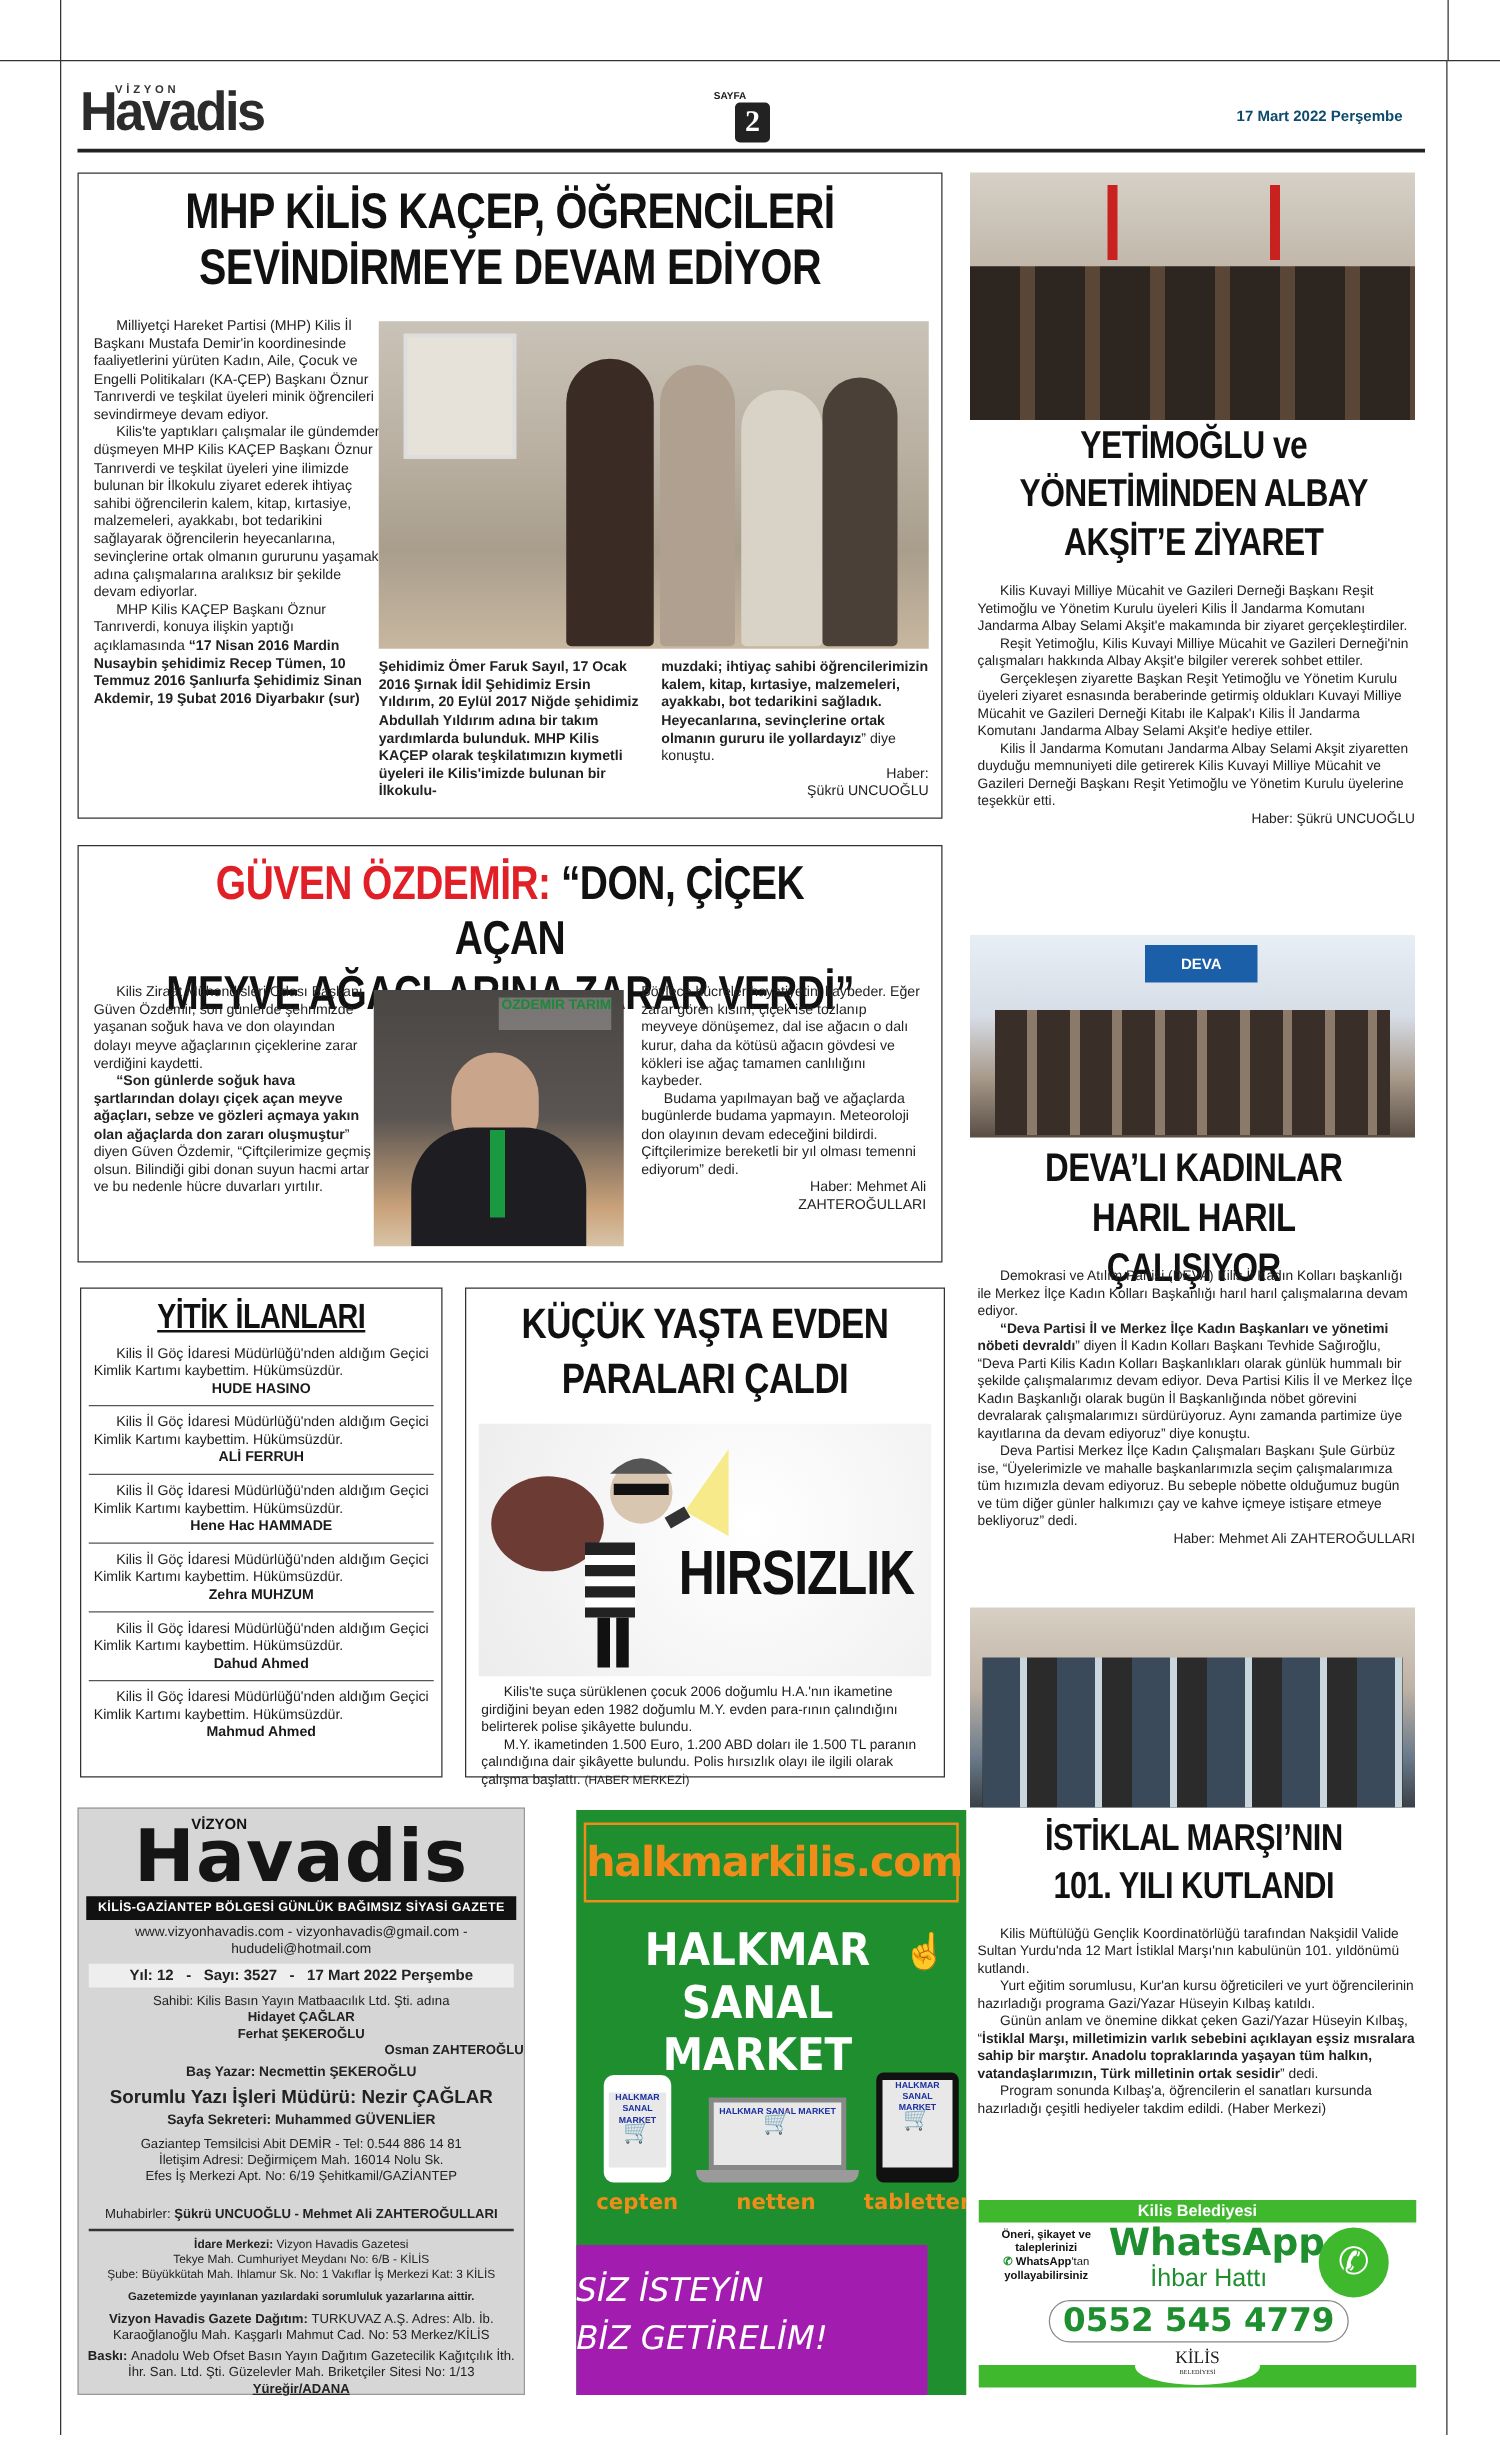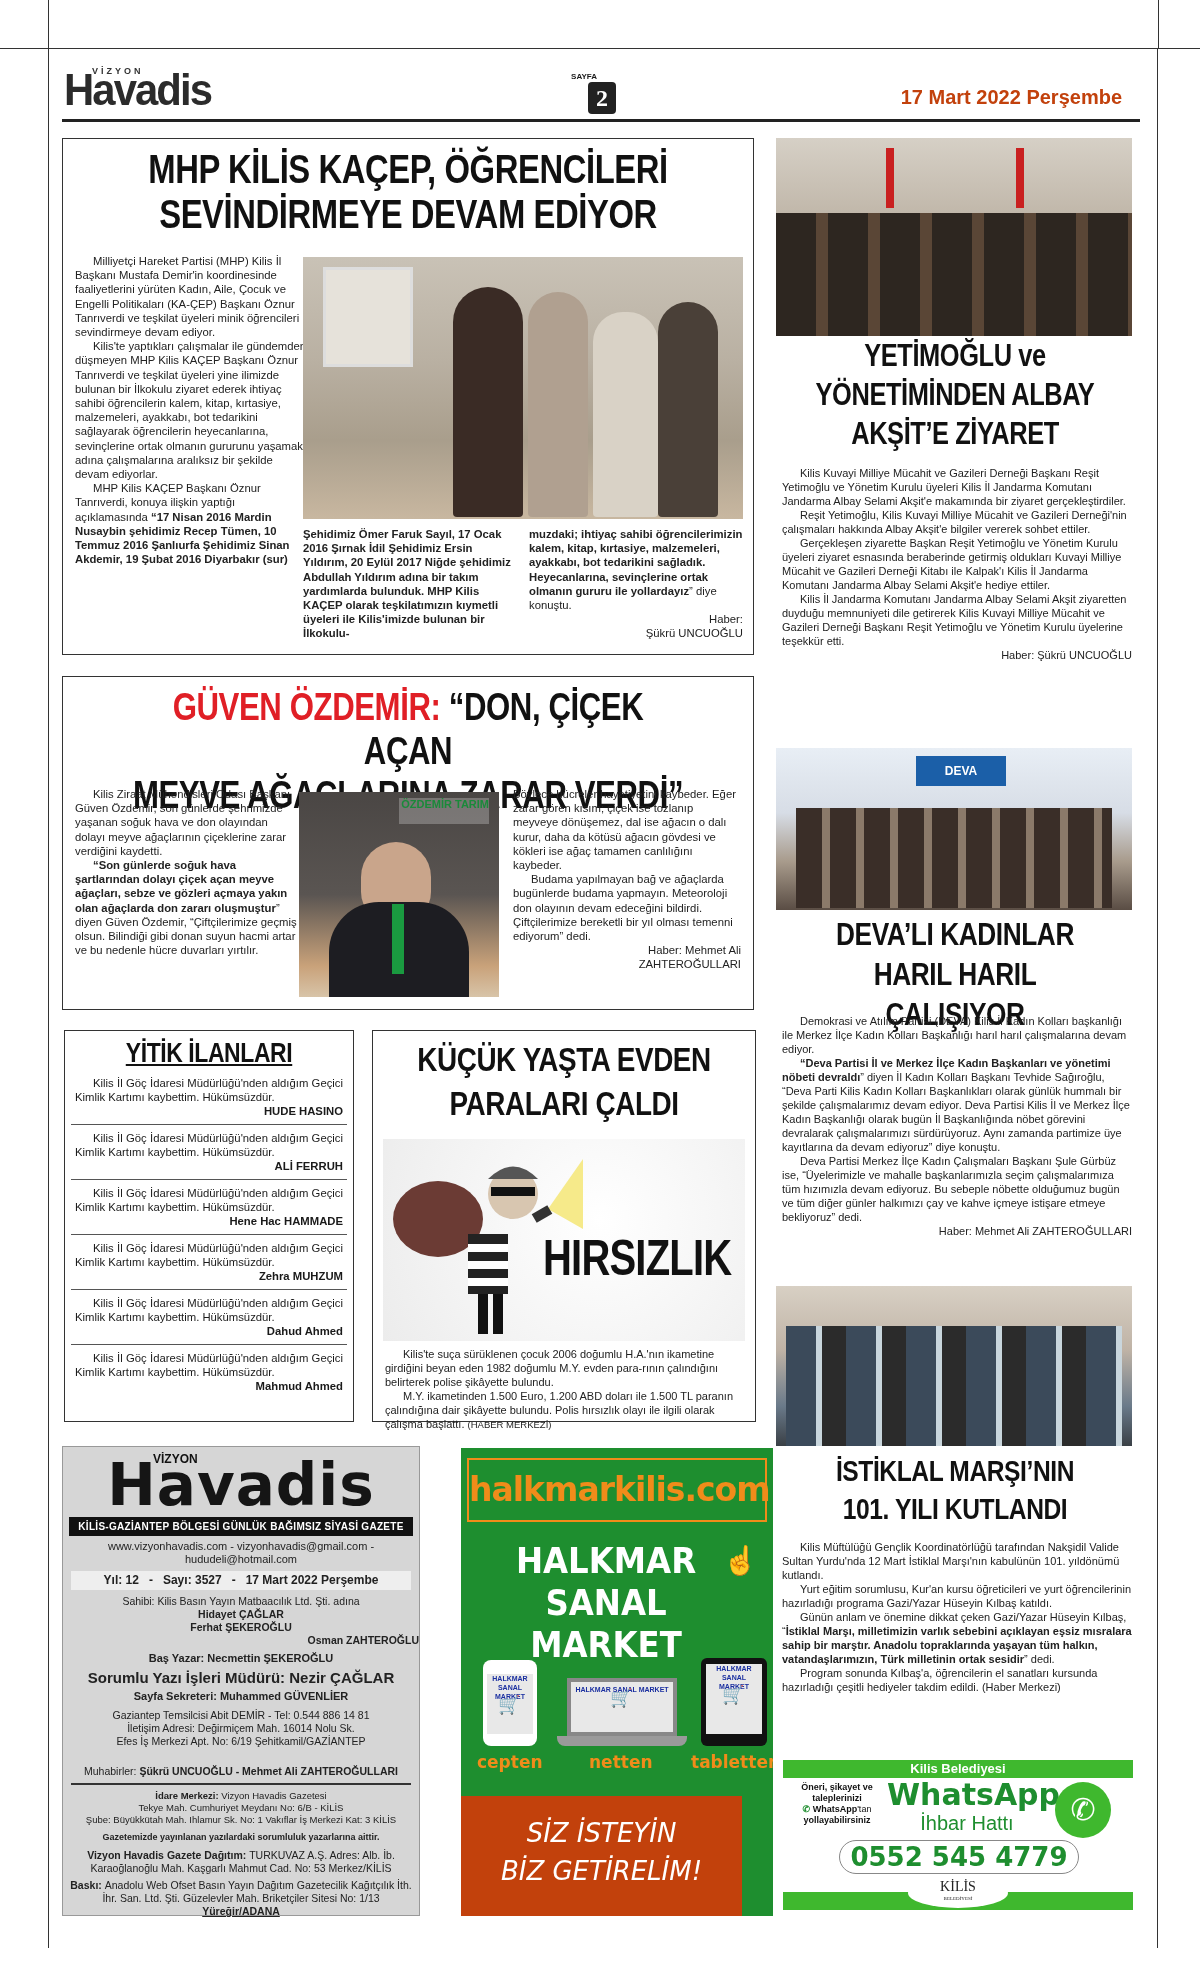--- a/index.html
+++ b/index.html
@@ -14,7 +14,7 @@
 .logo-small .hav{position:absolute;left:0;top:6px;font-size:44px;font-weight:bold;letter-spacing:-2px;color:#2b2b2b;line-height:1;transform:scaleX(0.95);transform-origin:left}
 .sayfa{position:absolute;left:569px;top:72px;font-size:8px;font-weight:bold;text-align:right;width:28px}
 .pagenum{position:absolute;left:588px;top:82px;width:28px;height:32px;background:#222;color:#fff;border-radius:4px;font-weight:bold;font-size:24px;text-align:center;line-height:32px;font-family:"Liberation Serif",serif}
-.hdate{position:absolute;right:78px;top:86px;font-weight:bold;font-size:20px;color:#c2410c}
+.hdate{position:absolute;right:78px;top:86px;font-weight:bold;font-size:12px;color:#0c4a6e}
 .box{position:absolute;border:1.5px solid #333;background:#fff}
 .headline{font-family:"Liberation Sans",sans-serif;font-weight:bold;text-align:center;line-height:1.12;color:#111;transform:scaleX(0.82);letter-spacing:-0.5px}
 .body{font-size:11.3px;line-height:14.2px;color:#222;text-align:left}

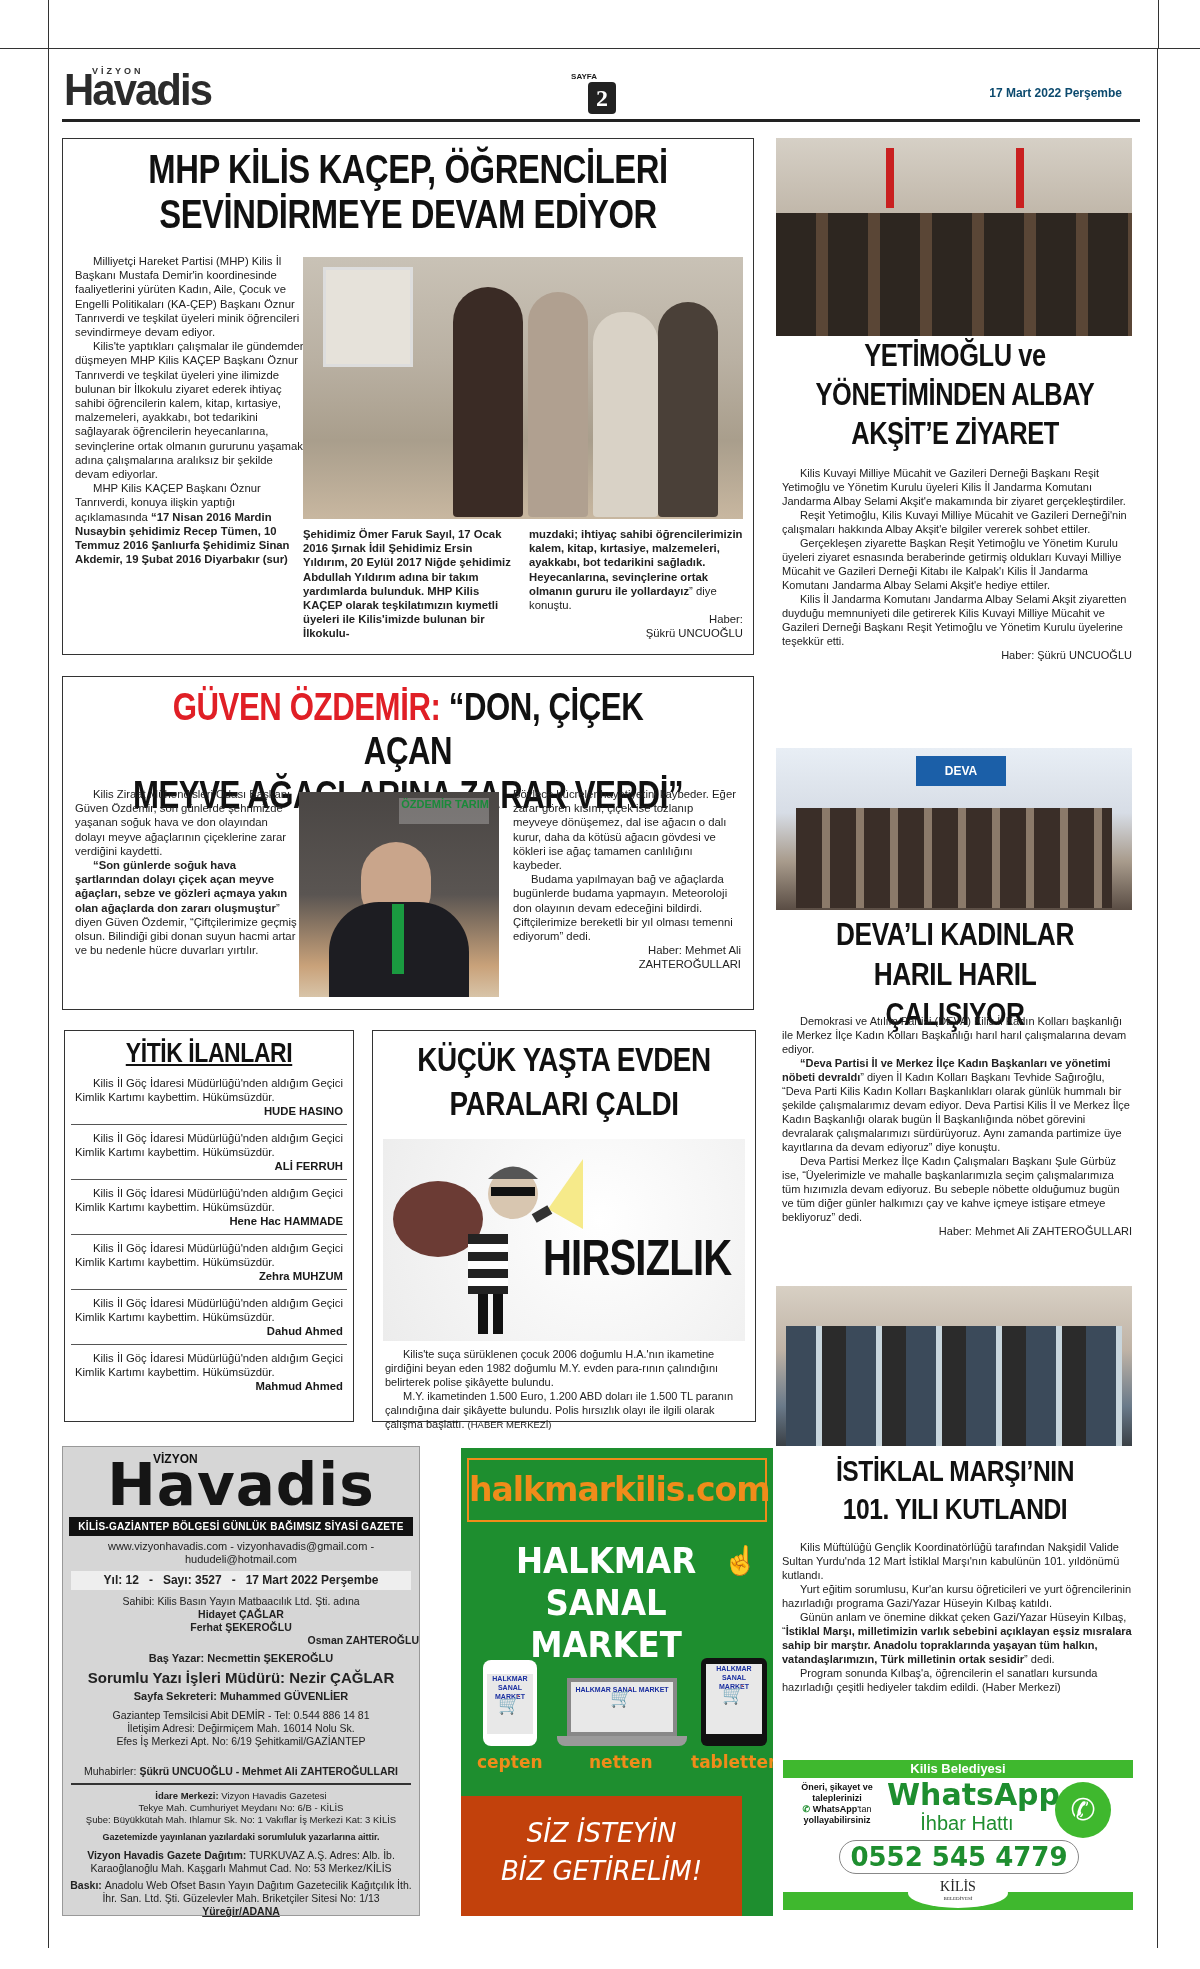--- a/index.html
+++ b/index.html
@@ -25,7 +25,7 @@
 .ilan{padding:6px 4px 6px 4px;border-bottom:1px solid #555;font-size:11.3px;line-height:14px}
 .ilan:last-child{border-bottom:none}
 .ilan .t{text-indent:18px;text-align:justify}
-.ilan .n{text-align:right;font-weight:bold}
+.ilan .n{text-align:center;font-weight:bold}
 .imp{position:absolute;left:62px;top:1446px;width:358px;height:470px;background:#d6d6d6;border:1px solid #999;text-align:center;font-size:10.5px;line-height:13px;color:#222}
 .imp b{font-weight:bold}
 .ad-green{position:absolute;left:461px;top:1448px;width:312px;height:468px;background:#1e8e2f;overflow:hidden}

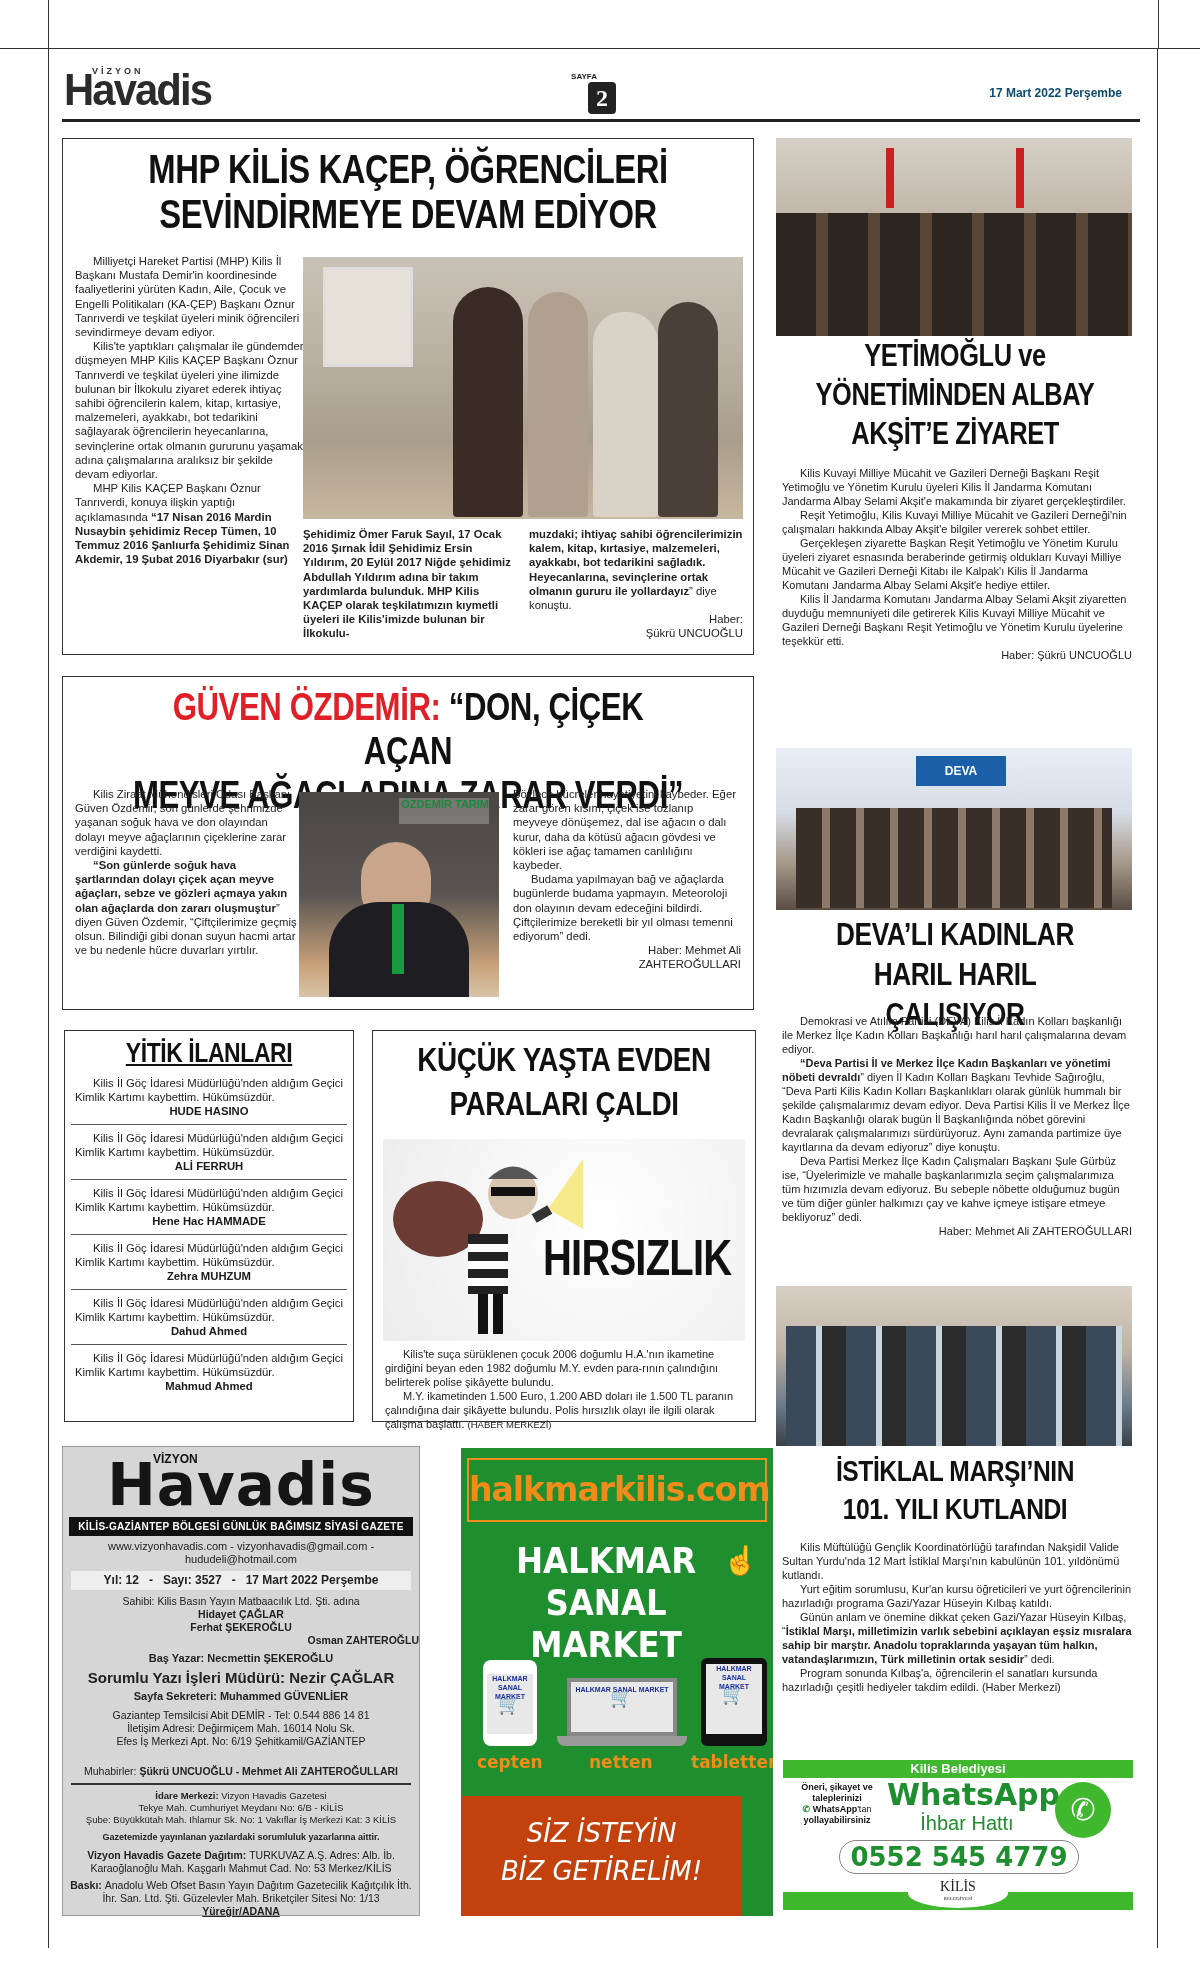--- a/index.html
+++ b/index.html
@@ -272,7 +272,7 @@
     <span class="abs" style="left:128px">netten</span>
     <span class="abs" style="left:230px">tabletten</span>
   </div>
-  <div class="abs" style="left:0;top:348px;width:281px;height:120px;background:#c2410c;text-align:center;color:#fff;font-size:26px;line-height:38px;padding-top:18px;font-family:'DejaVu Sans',sans-serif;font-style:italic">
+  <div class="abs" style="left:0;top:348px;width:281px;height:120px;background:#a21caf;color:#fff;font-size:26px;line-height:38px;padding-top:18px;font-family:'DejaVu Sans',sans-serif;font-style:italic">
     <div>SİZ İSTEYİN</div>
     <div>BİZ GETİRELİM!</div>
   </div>

